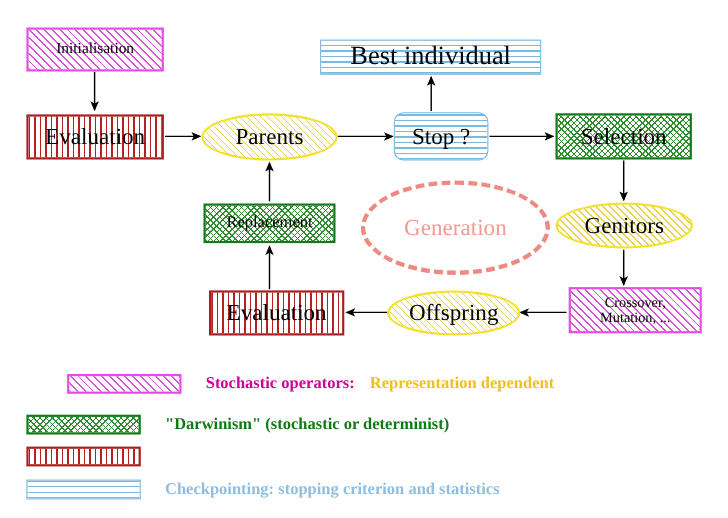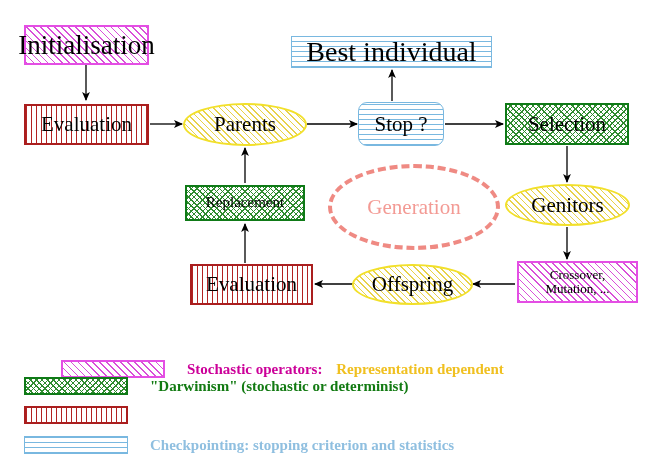--- a/index.html
+++ b/index.html
@@ -153,7 +153,7 @@
     </g>
   </svg>
 
-  <div class="node fill-magenta" style="left:24px; top:25px; width:125px; height:40px; font-size:27px;">
+  <div class="node fill-magenta" style="left:24px; top:25px; width:125px; height:40px; font-size:14px;">
     <span class="node-label">Initialisation</span>
   </div>
 

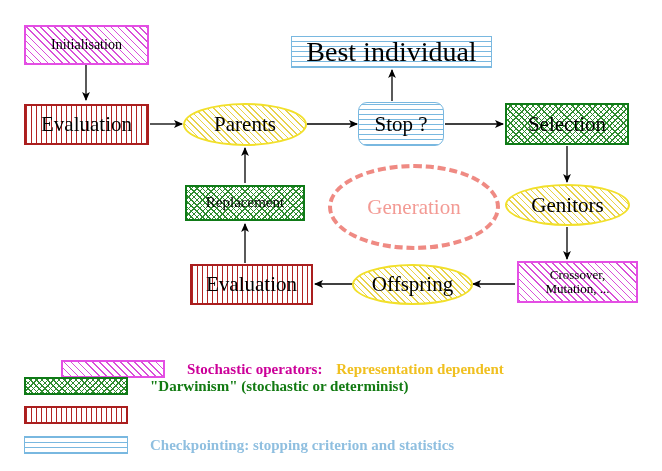--- a/index.html
+++ b/index.html
@@ -165,7 +165,7 @@
     <span class="node-label">Parents</span>
   </div>
 
-  <div class="node fill-blue" style="left:291px; top:36px; width:201px; height:32px; font-size:28px;">
+  <div class="node fill-blue" style="left:291px; top:36px; width:201px; height:32px; font-size:24px;">
     <span class="node-label">Best individual</span>
   </div>
 

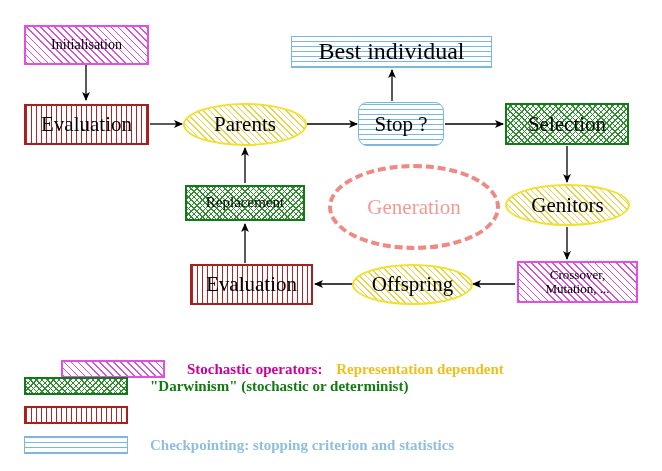--- a/index.html
+++ b/index.html
@@ -202,7 +202,7 @@
     <span>Generation</span>
   </div>
 
-  <div class="legend-row" style="top:360px;padding-left:37px;">
+  <div class="legend-row" style="top:340px;padding-left:37px;">
     <div class="swatch fill-magenta"></div>
     <div class="legend-text">
       <span class="legend-part lt-magenta">Stochastic operators:</span>

